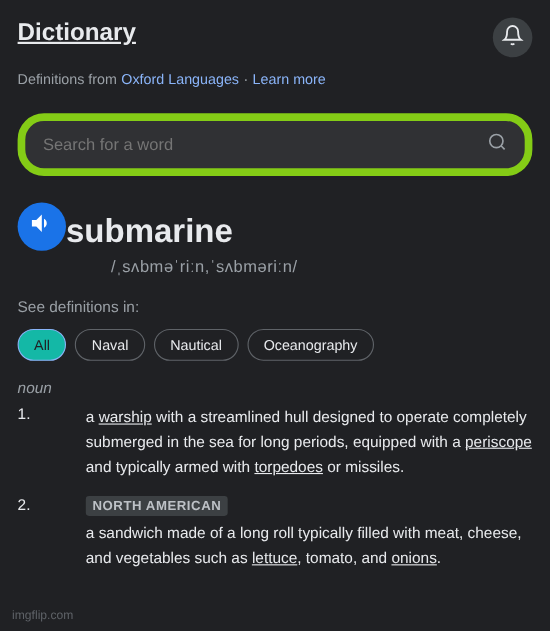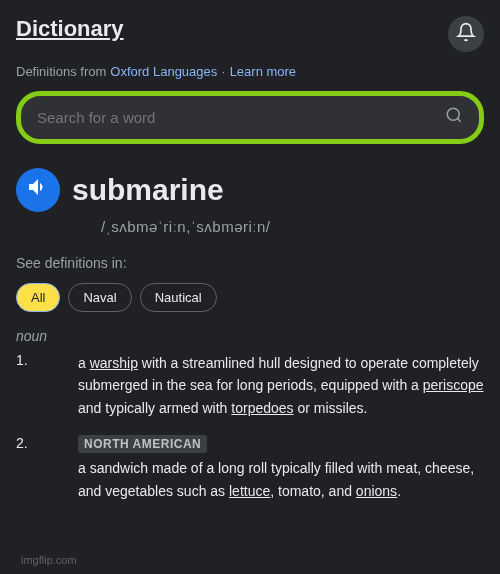--- a/index.html
+++ b/index.html
@@ -47,7 +47,7 @@
     }
 
     .source-bar {
-      padding: 4px 16px 12px 16px;
+      padding: 4px 16px 24px 16px;
       font-size: 13px;
       color: #9aa0a6;
       display: flex;

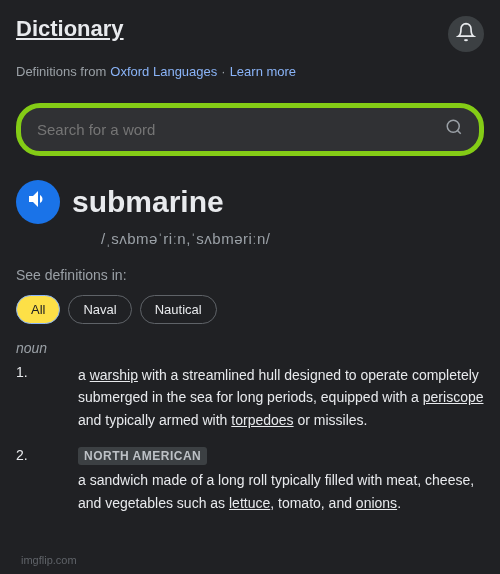--- a/index.html
+++ b/index.html
@@ -67,7 +67,7 @@
       background-color: #303134;
       border-radius: 24px;
       padding: 10px 16px;
-      border: 5px solid #84cc16;
+      border: 7px solid #84cc16;
     }
 
     .search-input {

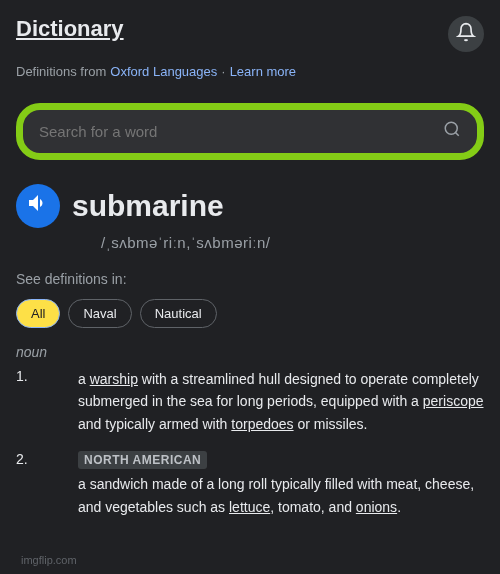--- a/index.html
+++ b/index.html
@@ -87,8 +87,7 @@
     .word-section {
       padding: 8px 16px 4px 16px;
       display: flex;
-      align-items: center;
-      gap: 12px;
+      align-items: flex-end;
     }
 
     .audio-btn {

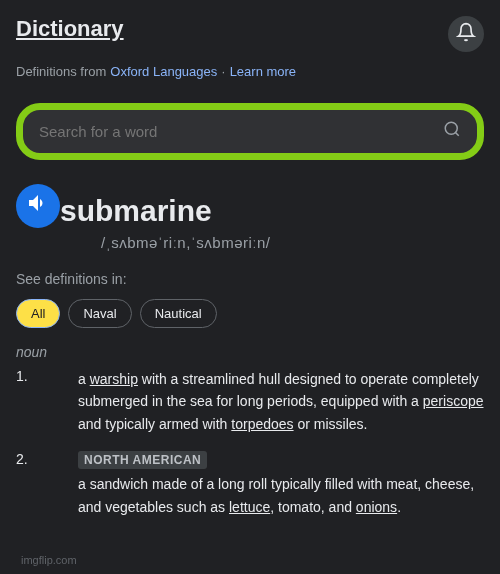--- a/index.html
+++ b/index.html
@@ -145,7 +145,7 @@
     }
 
     .category-pill.active {
-      background-color: #fde047;
+      background-color: #14b8a6;
       border-color: #8ab4f8;
       color: #202124;
     }

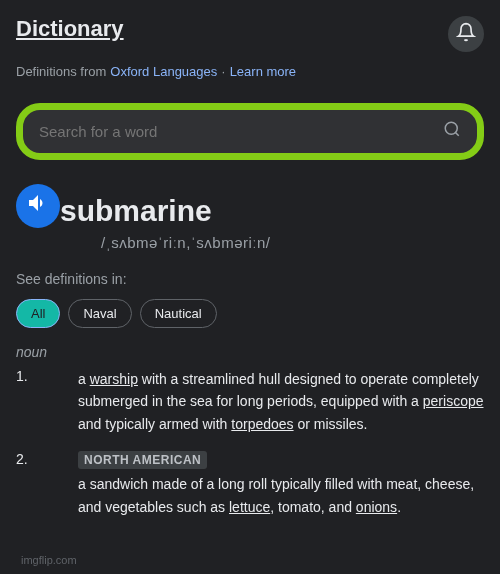--- a/index.html
+++ b/index.html
@@ -271,6 +271,9 @@
   </button>
   <button class="category-pill">
     <span>Nautical</span>
+  </button>
+  <button class="category-pill">
+    <span>Oceanography</span>
   </button>
 </div>
 

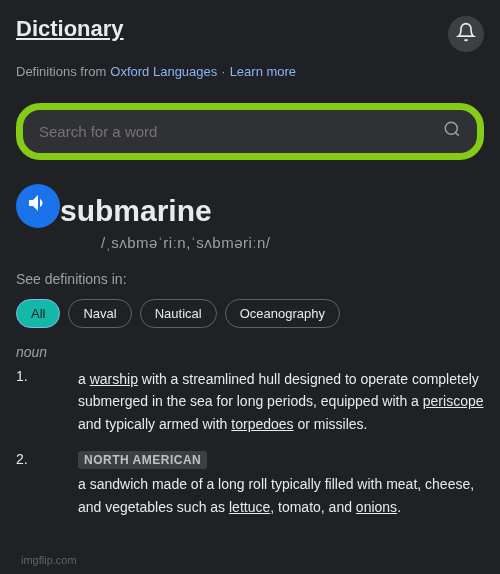--- a/index.html
+++ b/index.html
@@ -205,7 +205,7 @@
     .watermark {
       position: absolute;
       bottom: 8px;
-      left: 21px;
+      left: 11px;
       font-size: 11px;
       color: #5f6368;
     }

